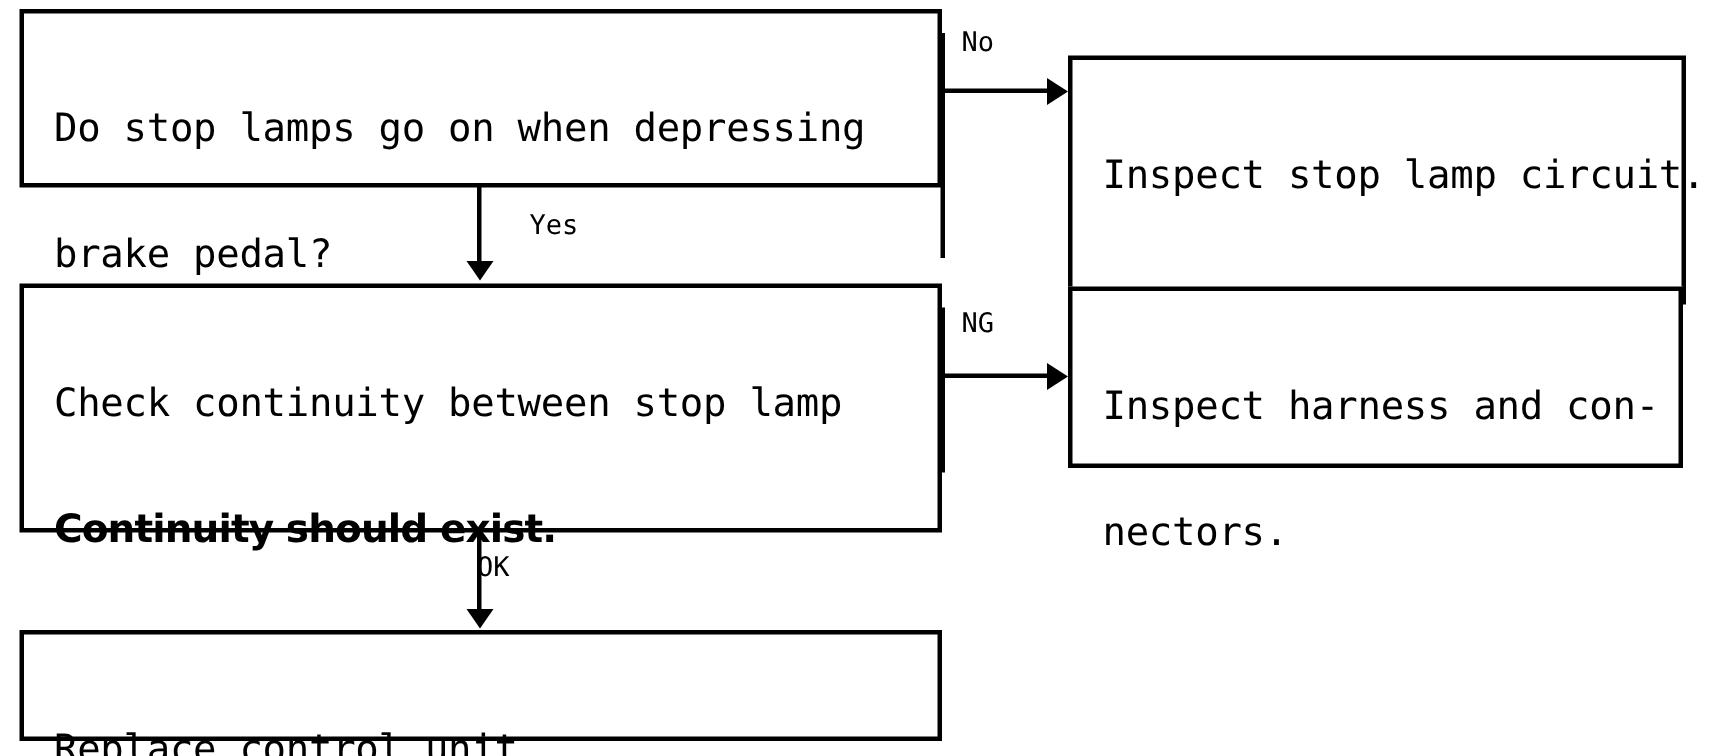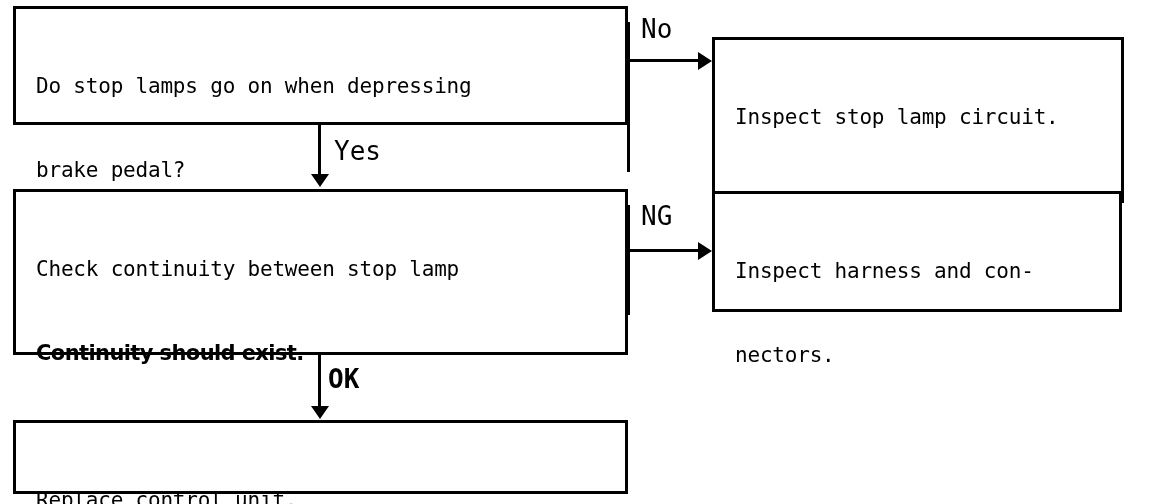--- a/index.html
+++ b/index.html
@@ -77,7 +77,7 @@
 
   .conn-label {
     position: absolute;
-    font-size: 26px;
+    font-size: 18px;
     line-height: 22px;
     letter-spacing: 0px;
     white-space: pre;

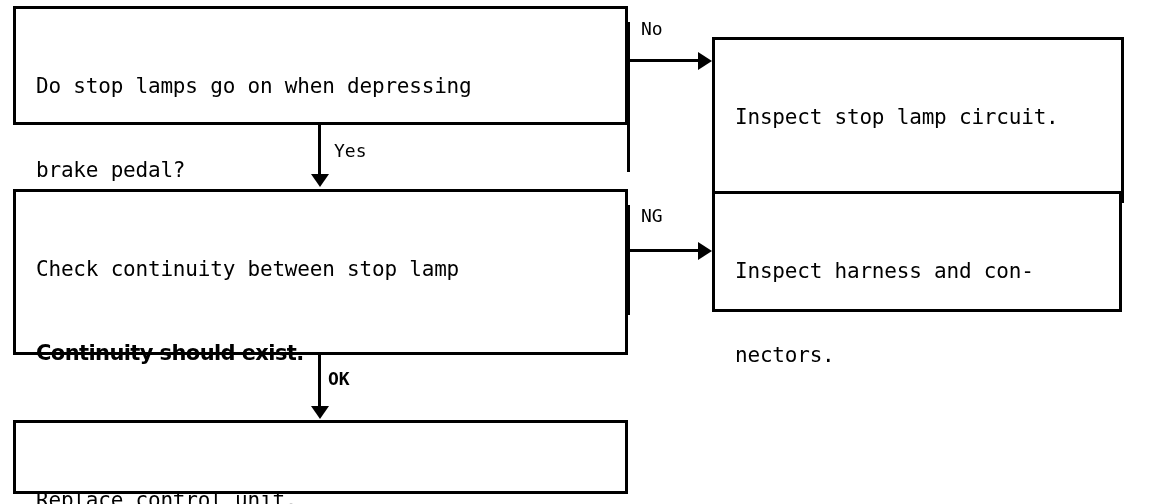--- a/index.html
+++ b/index.html
@@ -29,7 +29,7 @@
     left: 20px;
     top: 14px;
     right: 10px;
-    font-size: 21px;
+    font-size: 26px;
     line-height: 42px;
     letter-spacing: -0.2px;
     white-space: pre-line;

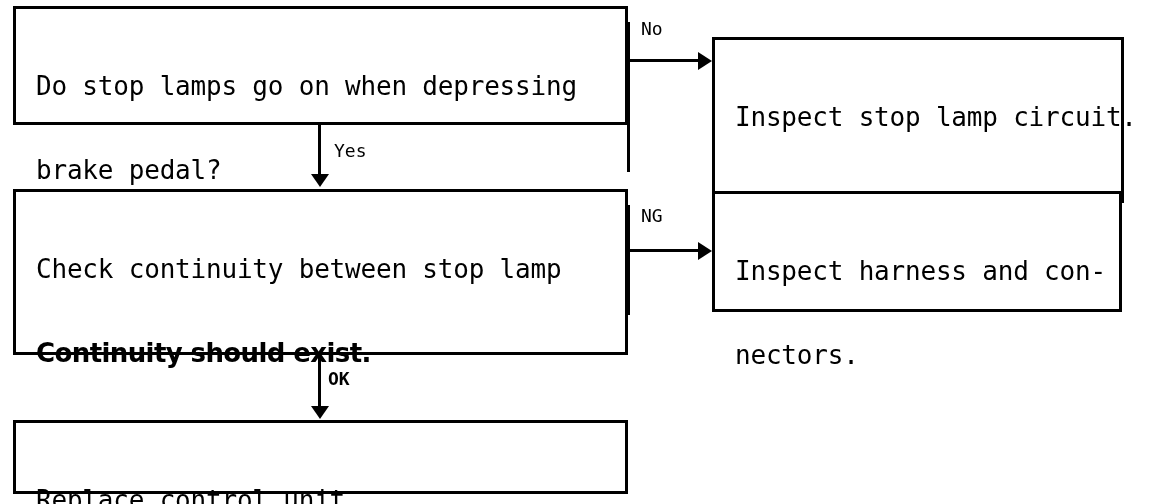--- a/index.html
+++ b/index.html
@@ -91,7 +91,7 @@
   
   #v-yes     { left: 318px; top: 124px; height: 51px; }
   #arrow-yes { left: 311px; top: 174px; }
-  #label-yes { left: 334px; top: 140px; }
+  #label-yes { left: 353px; top: 140px; }
 
   
   #v-ng-stub { left: 627px; top: 205px; height: 110px; }

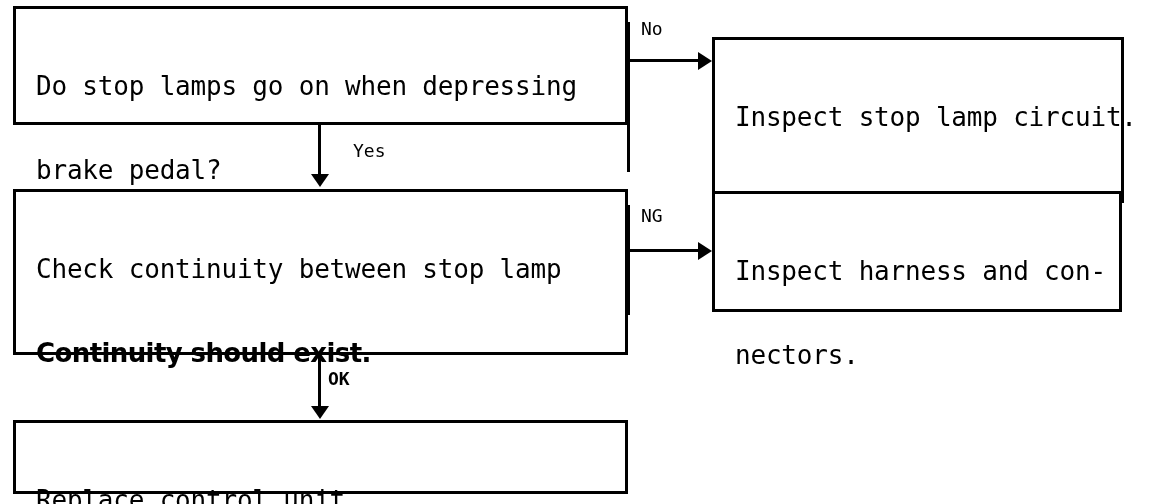--- a/index.html
+++ b/index.html
@@ -102,7 +102,7 @@
   
   #v-ok      { left: 318px; top: 355px; height: 52px; }
   #arrow-ok  { left: 311px; top: 406px; }
-  #label-ok  { left: 328px; top: 368px; font-weight: bold; }
+  #label-ok  { left: 318px; top: 368px; }
 </style>
 </head>
 <body>

